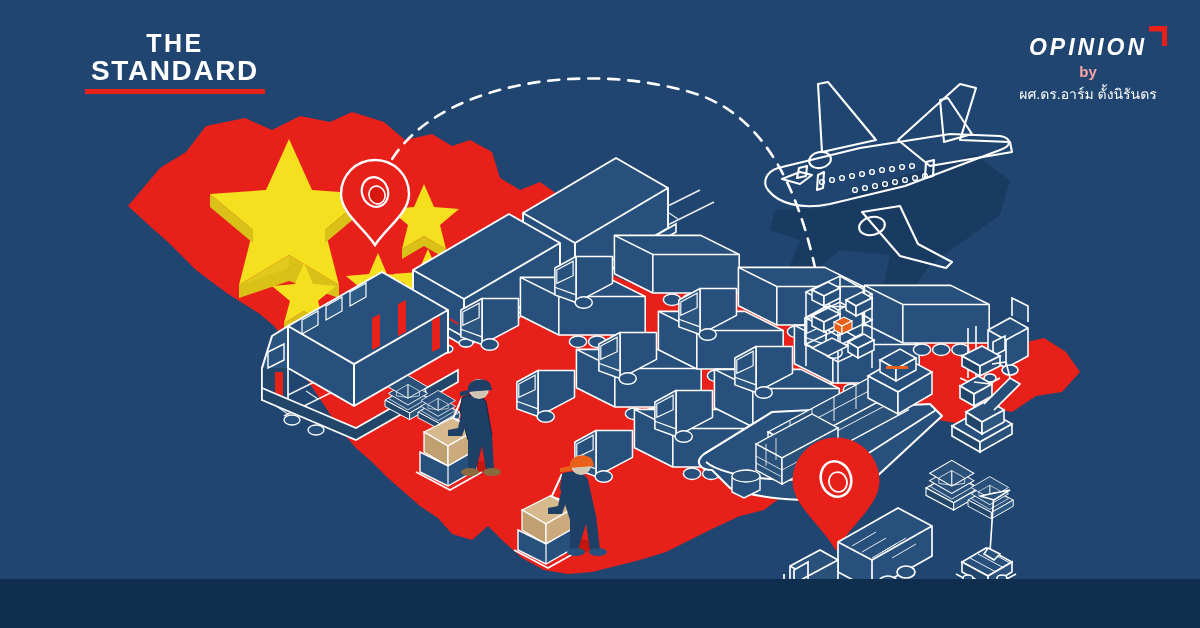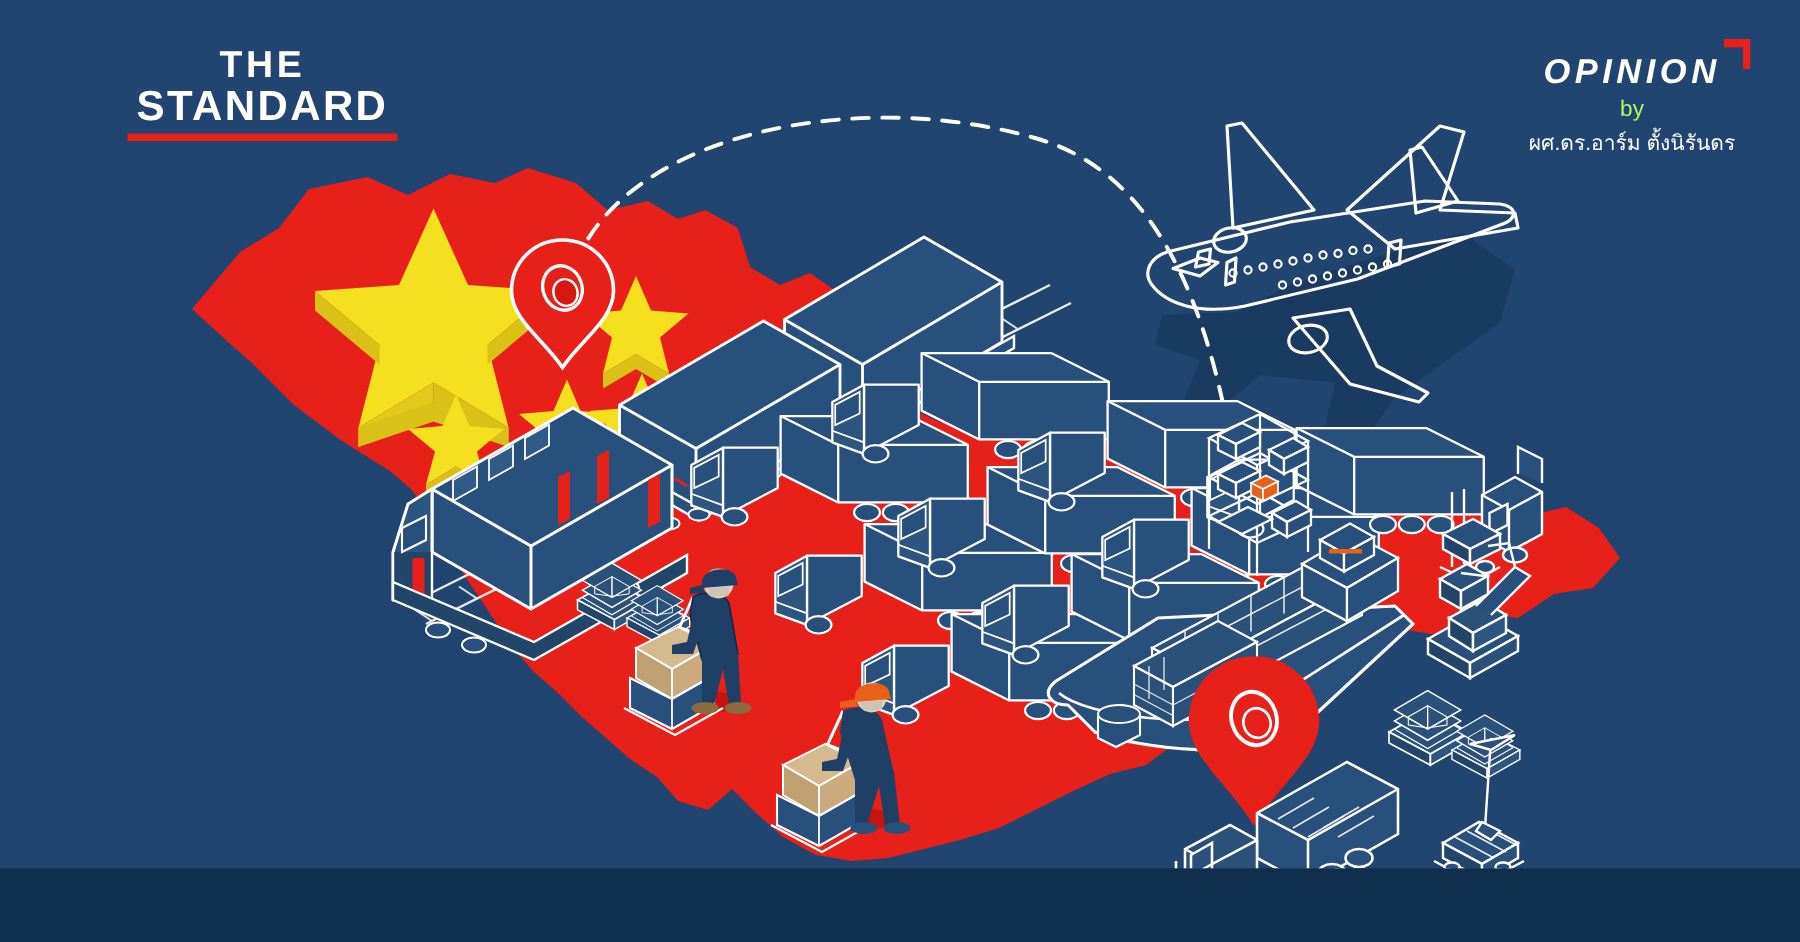--- a/index.html
+++ b/index.html
@@ -59,7 +59,7 @@
     clip-path:polygon(0 0,100% 0,100% 100%,72% 100%,72% 28%,0 28%);
   }
   #op-by{
-    color:#bef264;font-weight:normal;font-size:15px;margin-top:4px;
+    color:#fca5a5;font-weight:bold;font-size:15px;margin-top:4px;
     font-family:"Liberation Sans", sans-serif;
   }
   #op-author{

